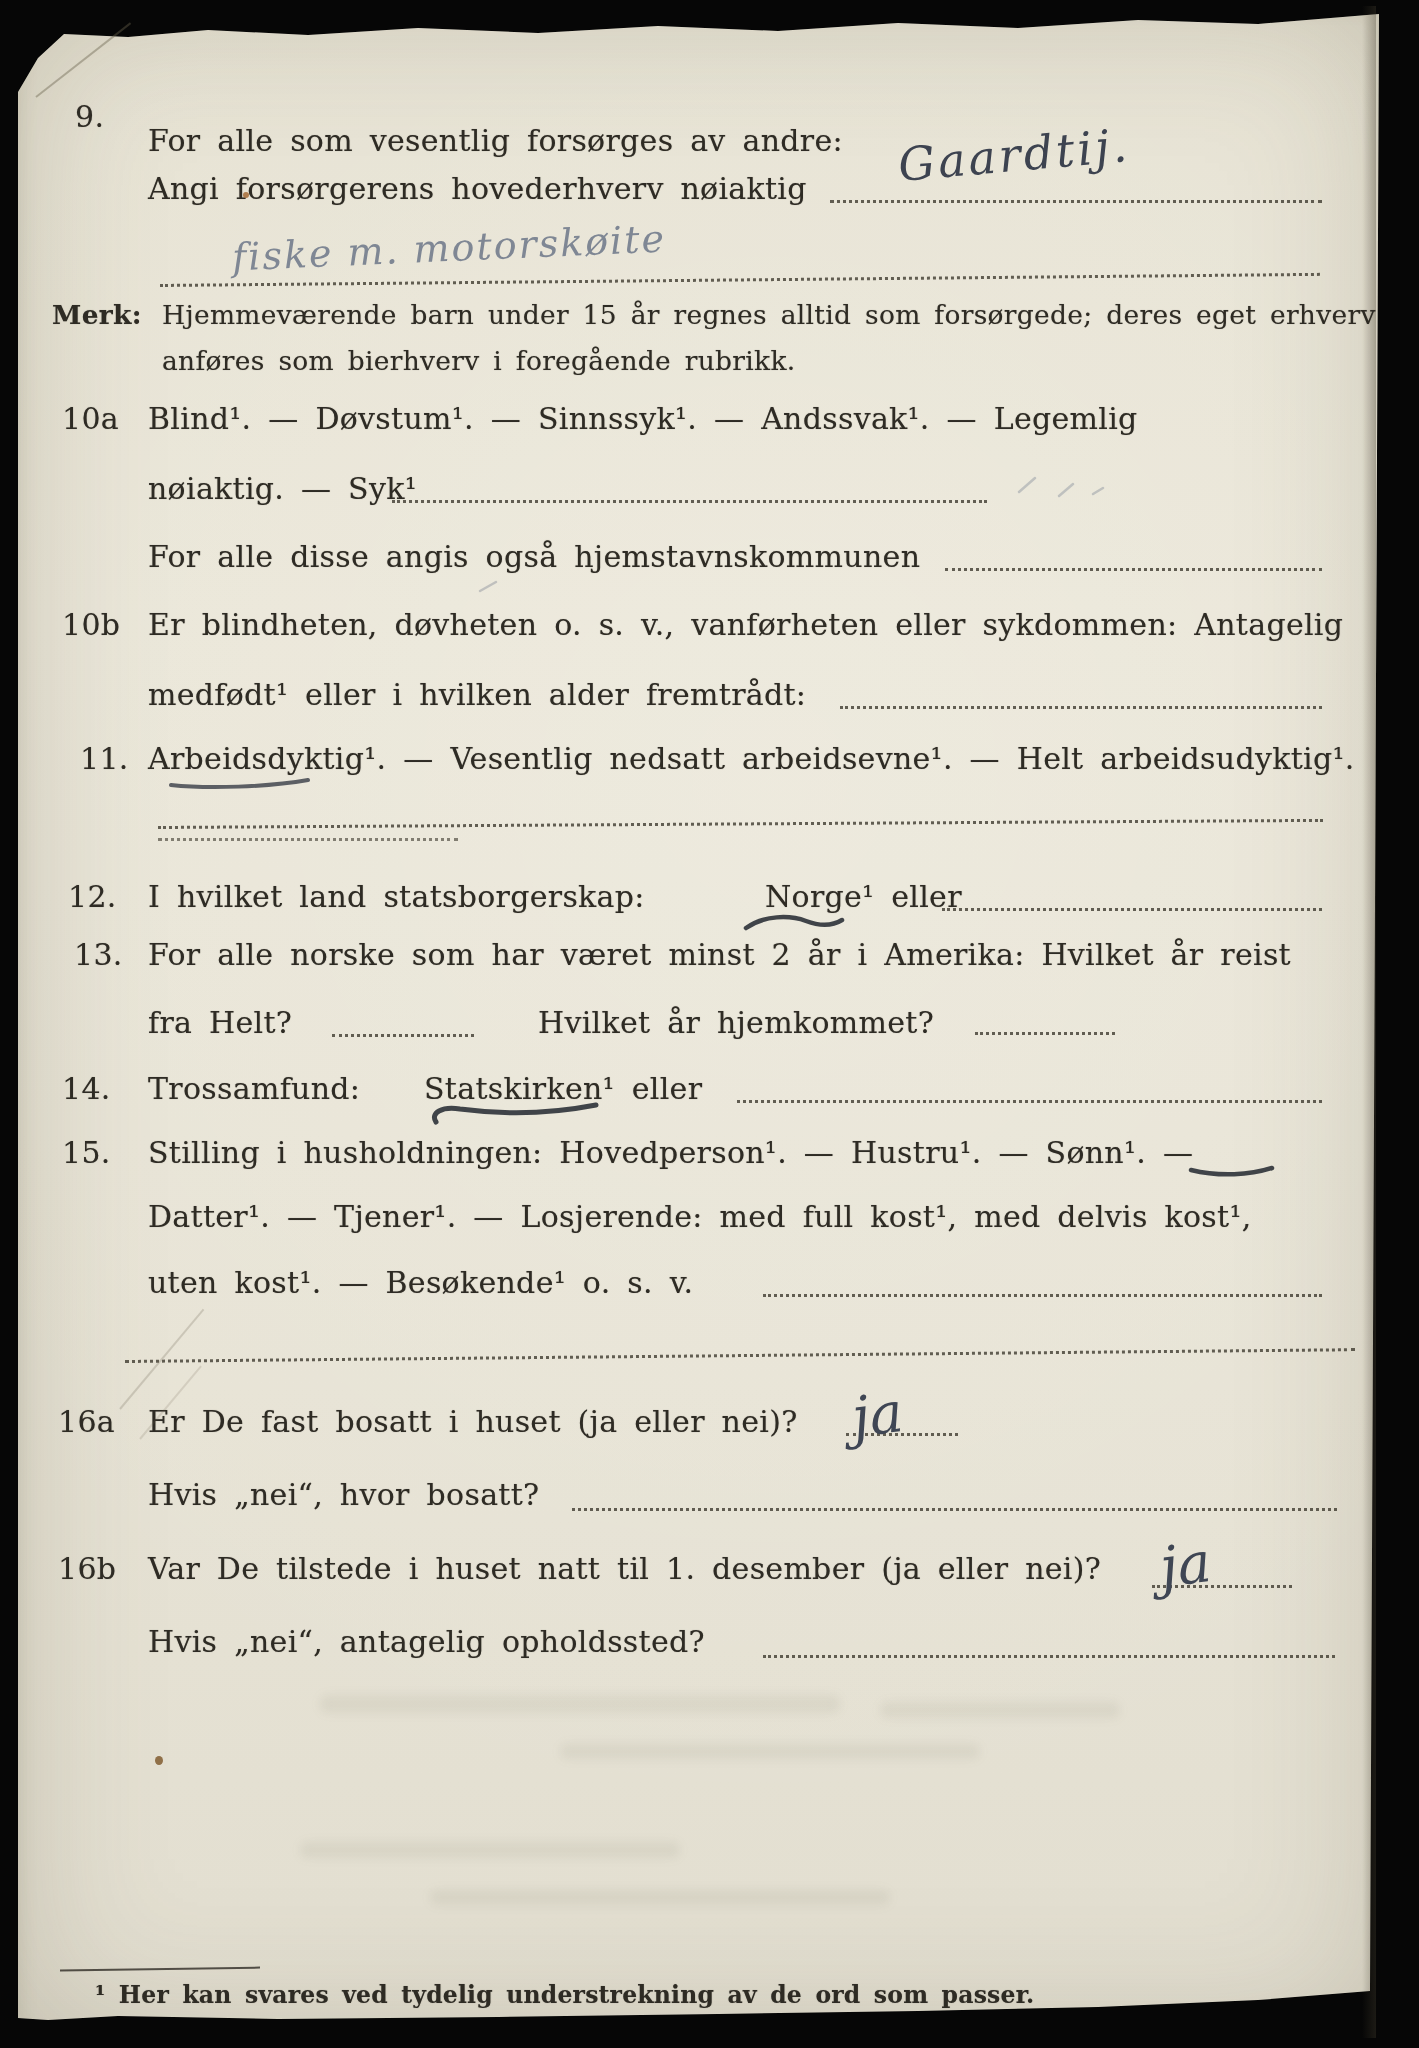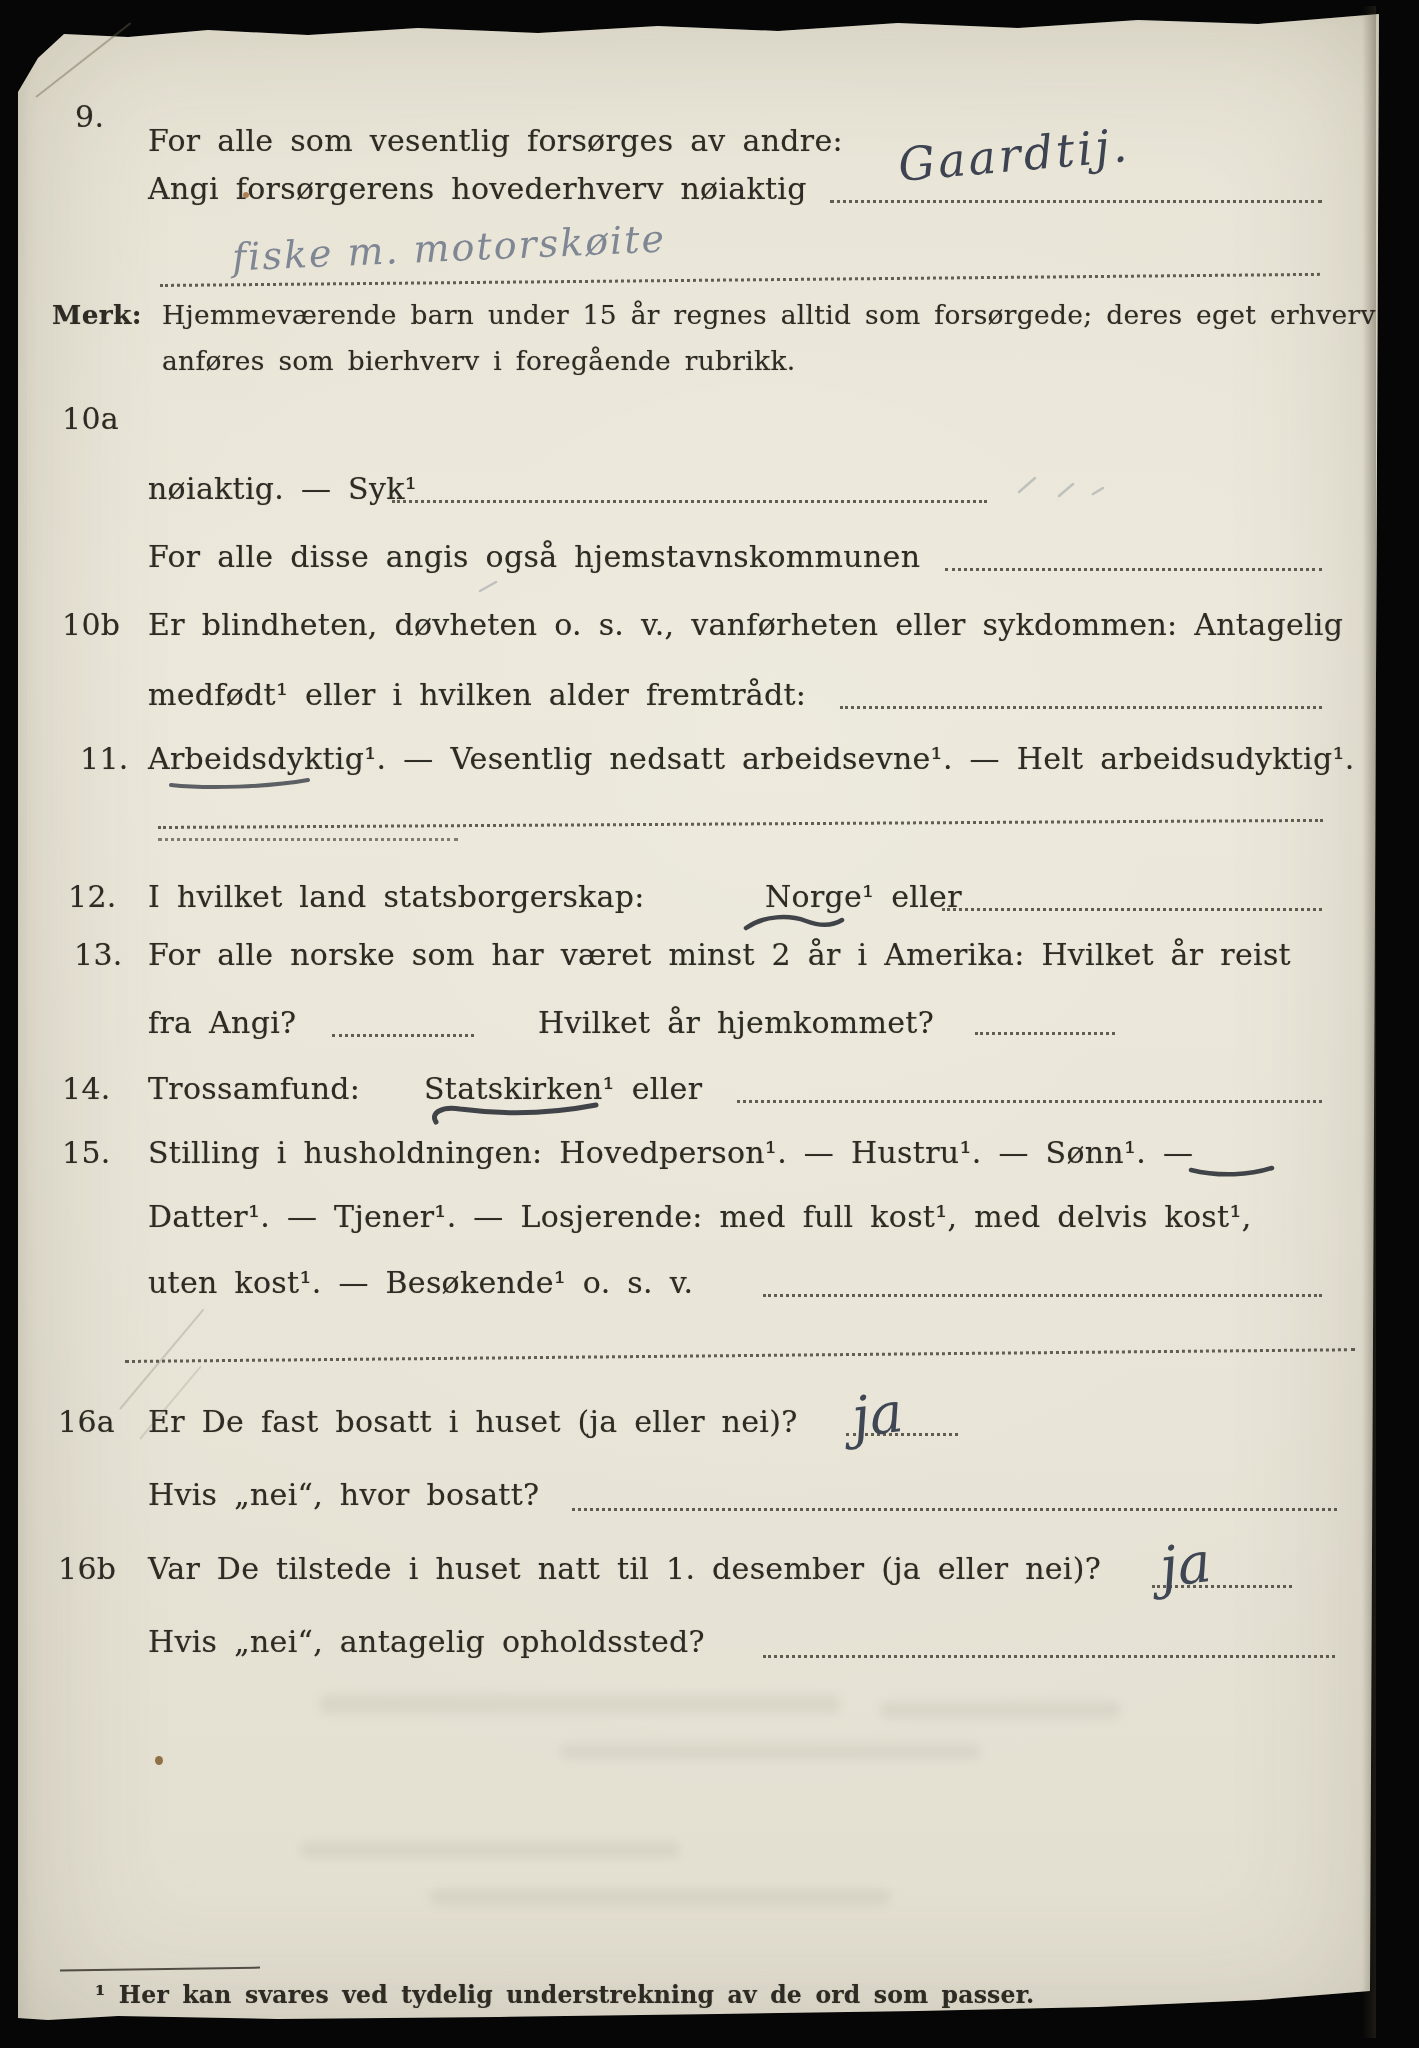--- a/index.html
+++ b/index.html
@@ -71,6 +71,7 @@
   <div class="pr small" style="left:162px;top:346px;">anføres som bierhverv i foregående rubrikk.</div>
 
   <div class="pr num" style="left:62px;top:402px;">10a</div>
+  <div class="pr" style="left:148px;top:402px;">Blind¹. — Døvstum¹. — Sinnssyk¹. — Andssvak¹. — Legemlig</div>
   <div class="pr" style="left:148px;top:472px;">nøiaktig. — Syk¹</div>
   <div class="dot" style="left:392px;top:500px;width:595px;"></div>
   <svg class="mark" style="left:1015px;top:472px;" width="100" height="30">

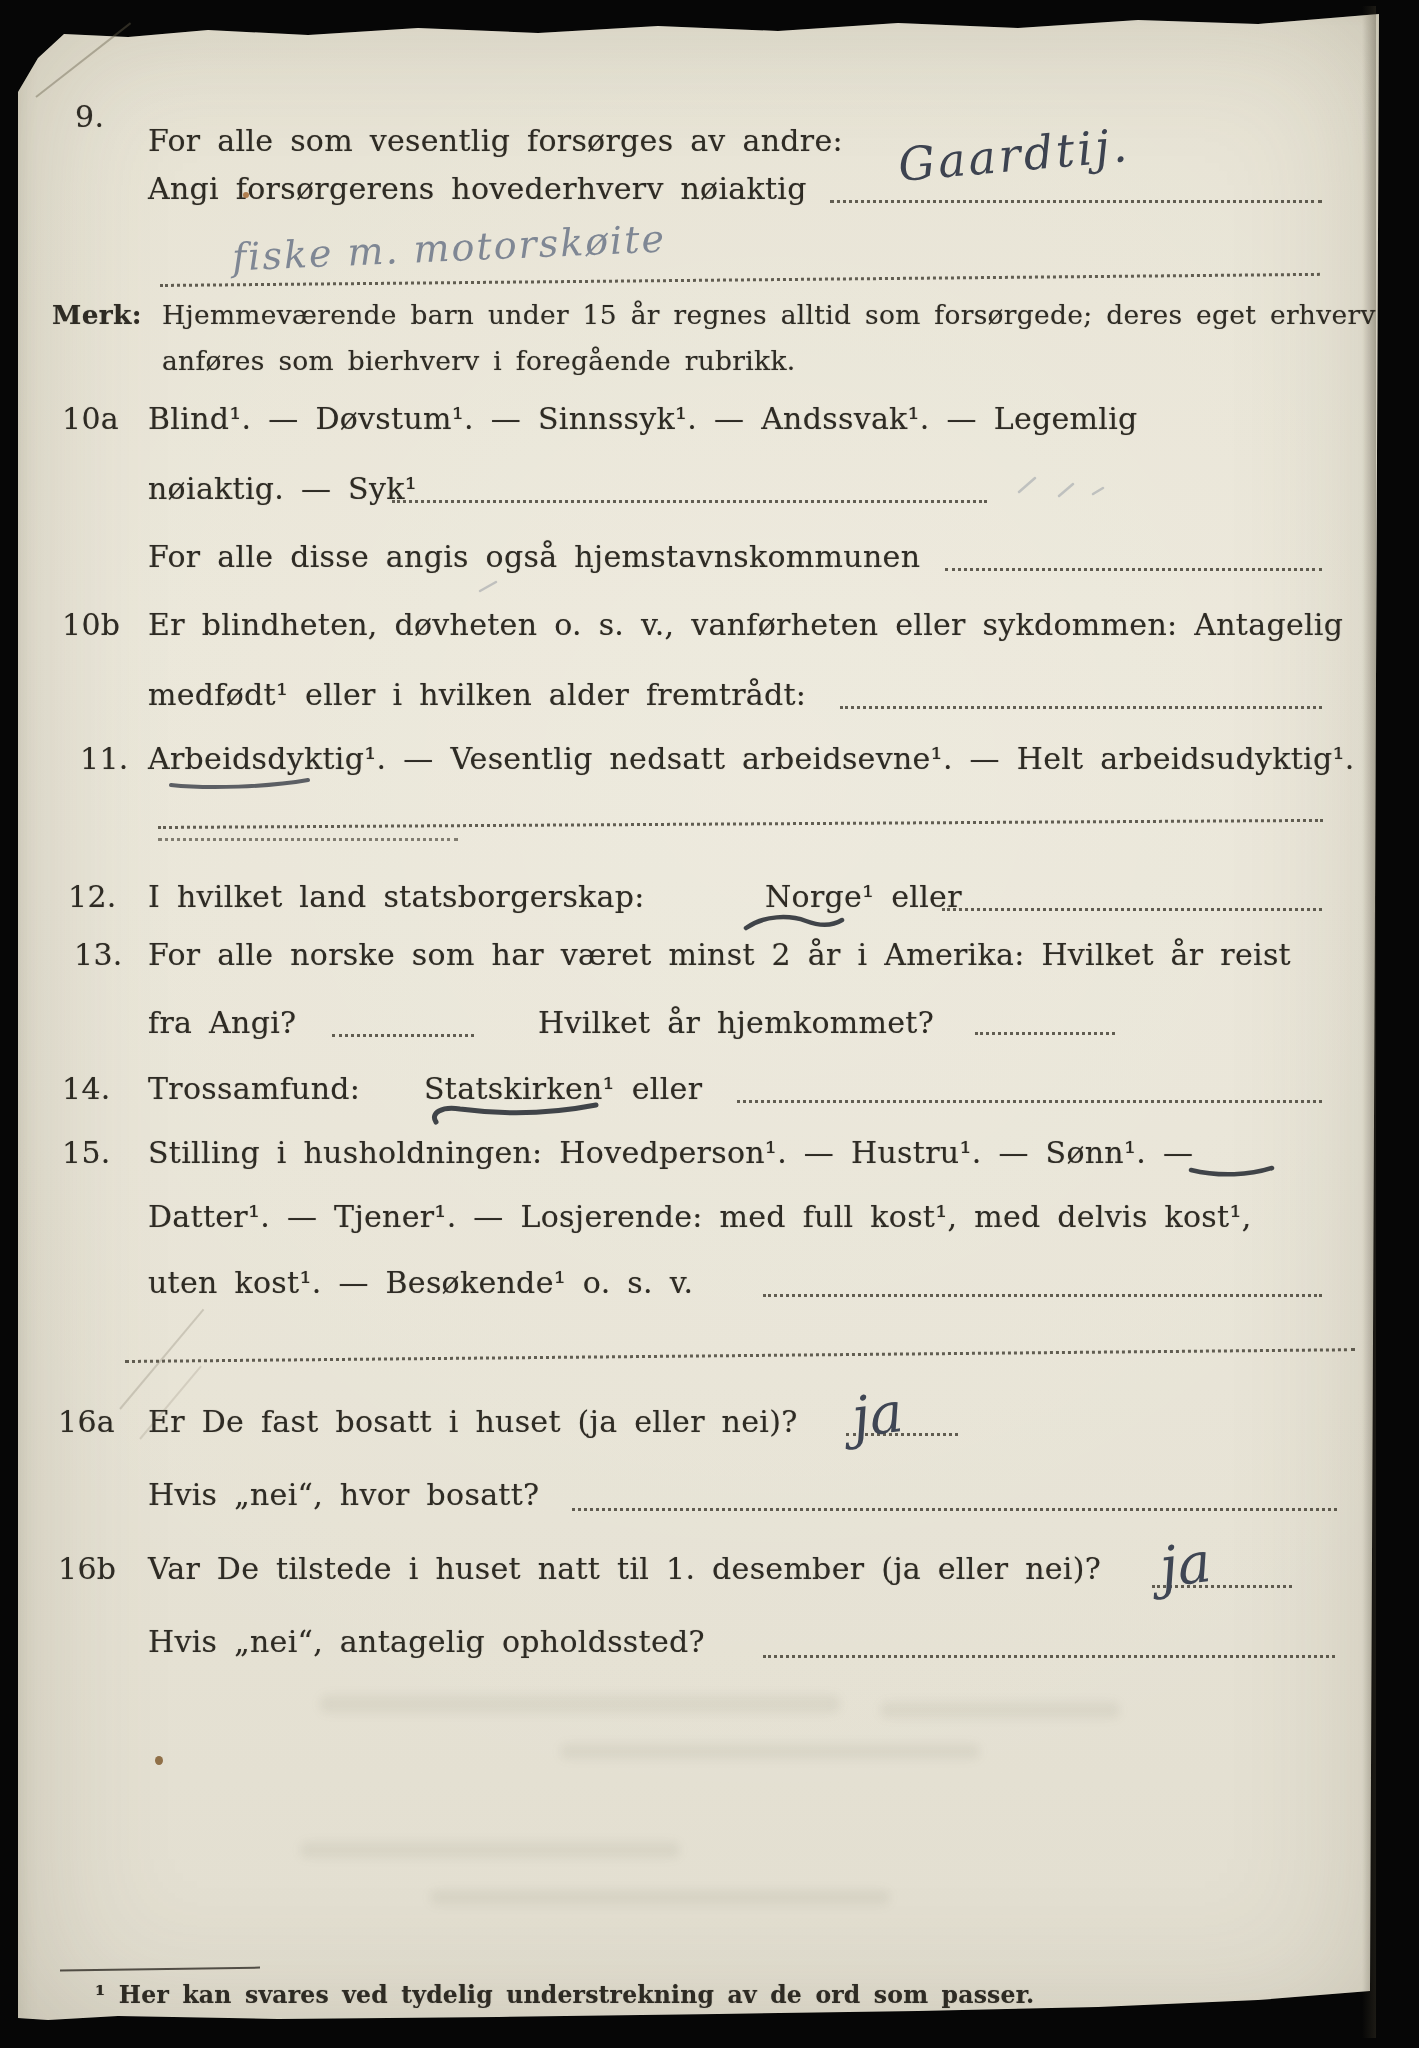--- a/index.html
+++ b/index.html
@@ -107,7 +107,7 @@
 
   <div class="pr num" style="left:68px;top:938px;margin-left:6px;">13.</div>
   <div class="pr" style="left:148px;top:938px;">For alle norske som har været minst 2 år i Amerika: Hvilket år reist</div>
-  <div class="pr" style="left:148px;top:1006px;">fra Angi?</div>
+  <div class="pr" style="left:148px;top:1006px;">fra Helt?</div>
   <div class="dot" style="left:332px;top:1034px;width:142px;"></div>
   <div class="pr" style="left:538px;top:1006px;">Hvilket år hjemkommet?</div>
   <div class="dot" style="left:975px;top:1032px;width:140px;"></div>

